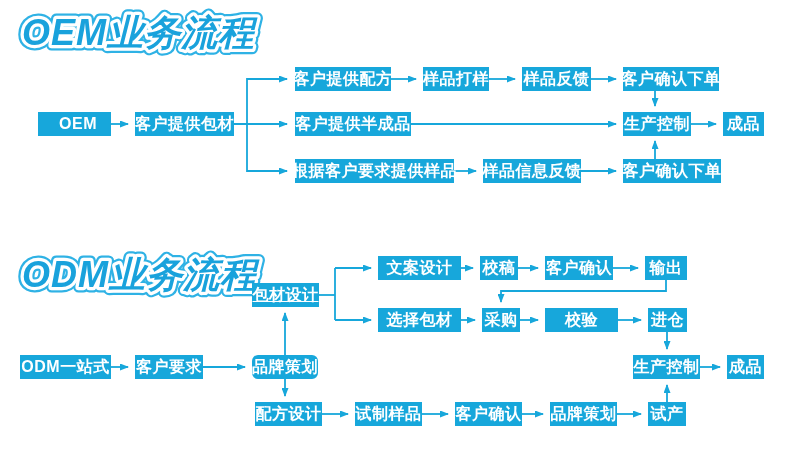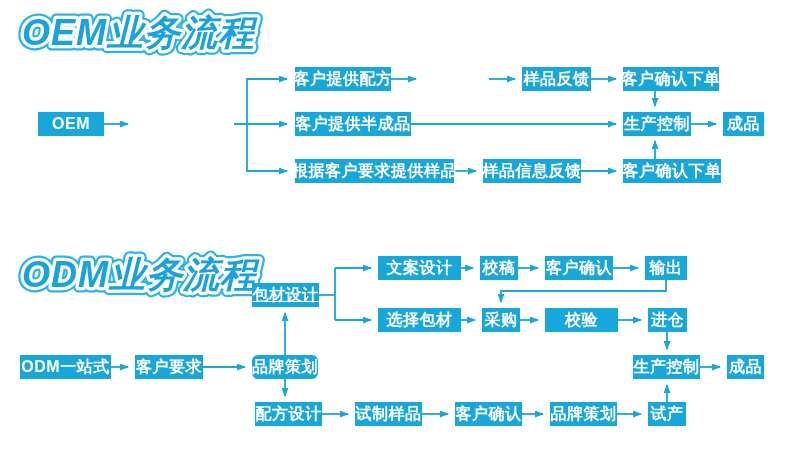--- a/index.html
+++ b/index.html
@@ -89,6 +89,7 @@
 
   <div class="node" style="left:38px;top:112px;width:66px;height:24px;">OEM</div>
   <div class="node" style="left:295px;top:67px;width:96px;height:24px;">客户提供配方</div>
+  <div class="node" style="left:423px;top:67px;width:66px;height:24px;">样品打样</div>
   <div class="node" style="left:522px;top:67px;width:69px;height:24px;">样品反馈</div>
   <div class="node" style="left:623px;top:67px;width:96px;height:24px;">客户确认下单</div>
   <div class="node" style="left:295px;top:112px;width:116px;height:24px;">客户提供半成品</div>

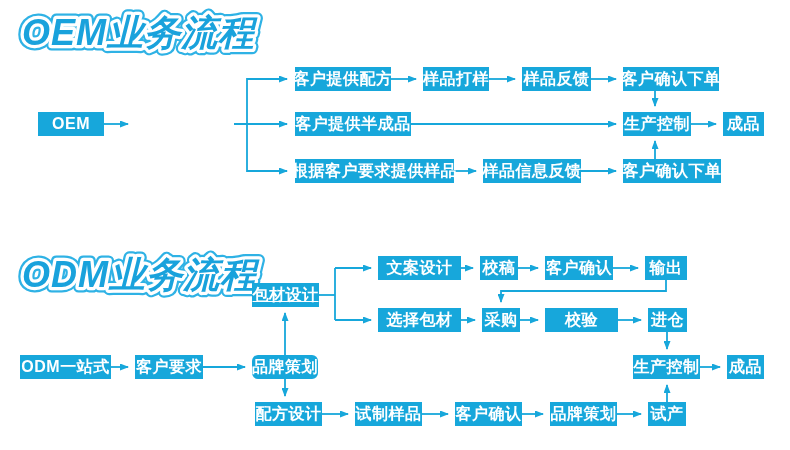--- a/index.html
+++ b/index.html
@@ -87,7 +87,7 @@
     <text class="t-fill" x="10" y="41">ODM业务流程</text>
   </svg>
 
-  <div class="node" style="left:38px;top:112px;width:66px;height:24px;">OEM</div>
+  <div class="node" style="left:38px;top:112px;width:66px;height:24px;padding-left:7px;">OEM</div>
   <div class="node" style="left:295px;top:67px;width:96px;height:24px;">客户提供配方</div>
   <div class="node" style="left:423px;top:67px;width:66px;height:24px;">样品打样</div>
   <div class="node" style="left:522px;top:67px;width:69px;height:24px;">样品反馈</div>

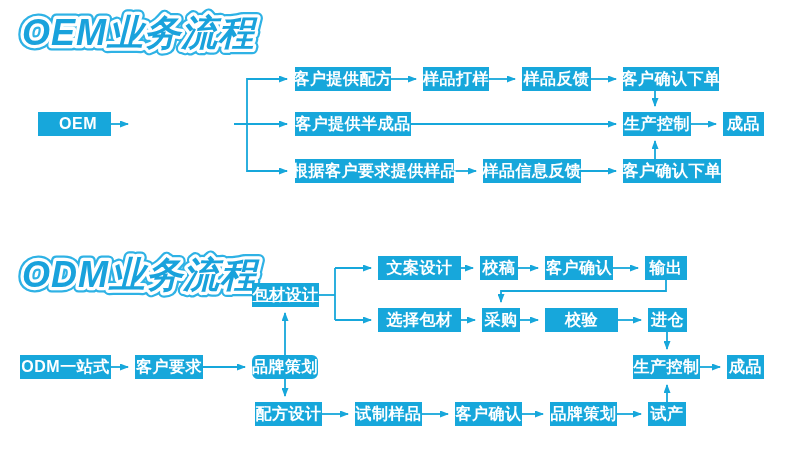--- a/index.html
+++ b/index.html
@@ -88,6 +88,7 @@
   </svg>
 
   <div class="node" style="left:38px;top:112px;width:66px;height:24px;padding-left:7px;">OEM</div>
+  <div class="node" style="left:135px;top:112px;width:99px;height:24px;">客户提供包材</div>
   <div class="node" style="left:295px;top:67px;width:96px;height:24px;">客户提供配方</div>
   <div class="node" style="left:423px;top:67px;width:66px;height:24px;">样品打样</div>
   <div class="node" style="left:522px;top:67px;width:69px;height:24px;">样品反馈</div>

